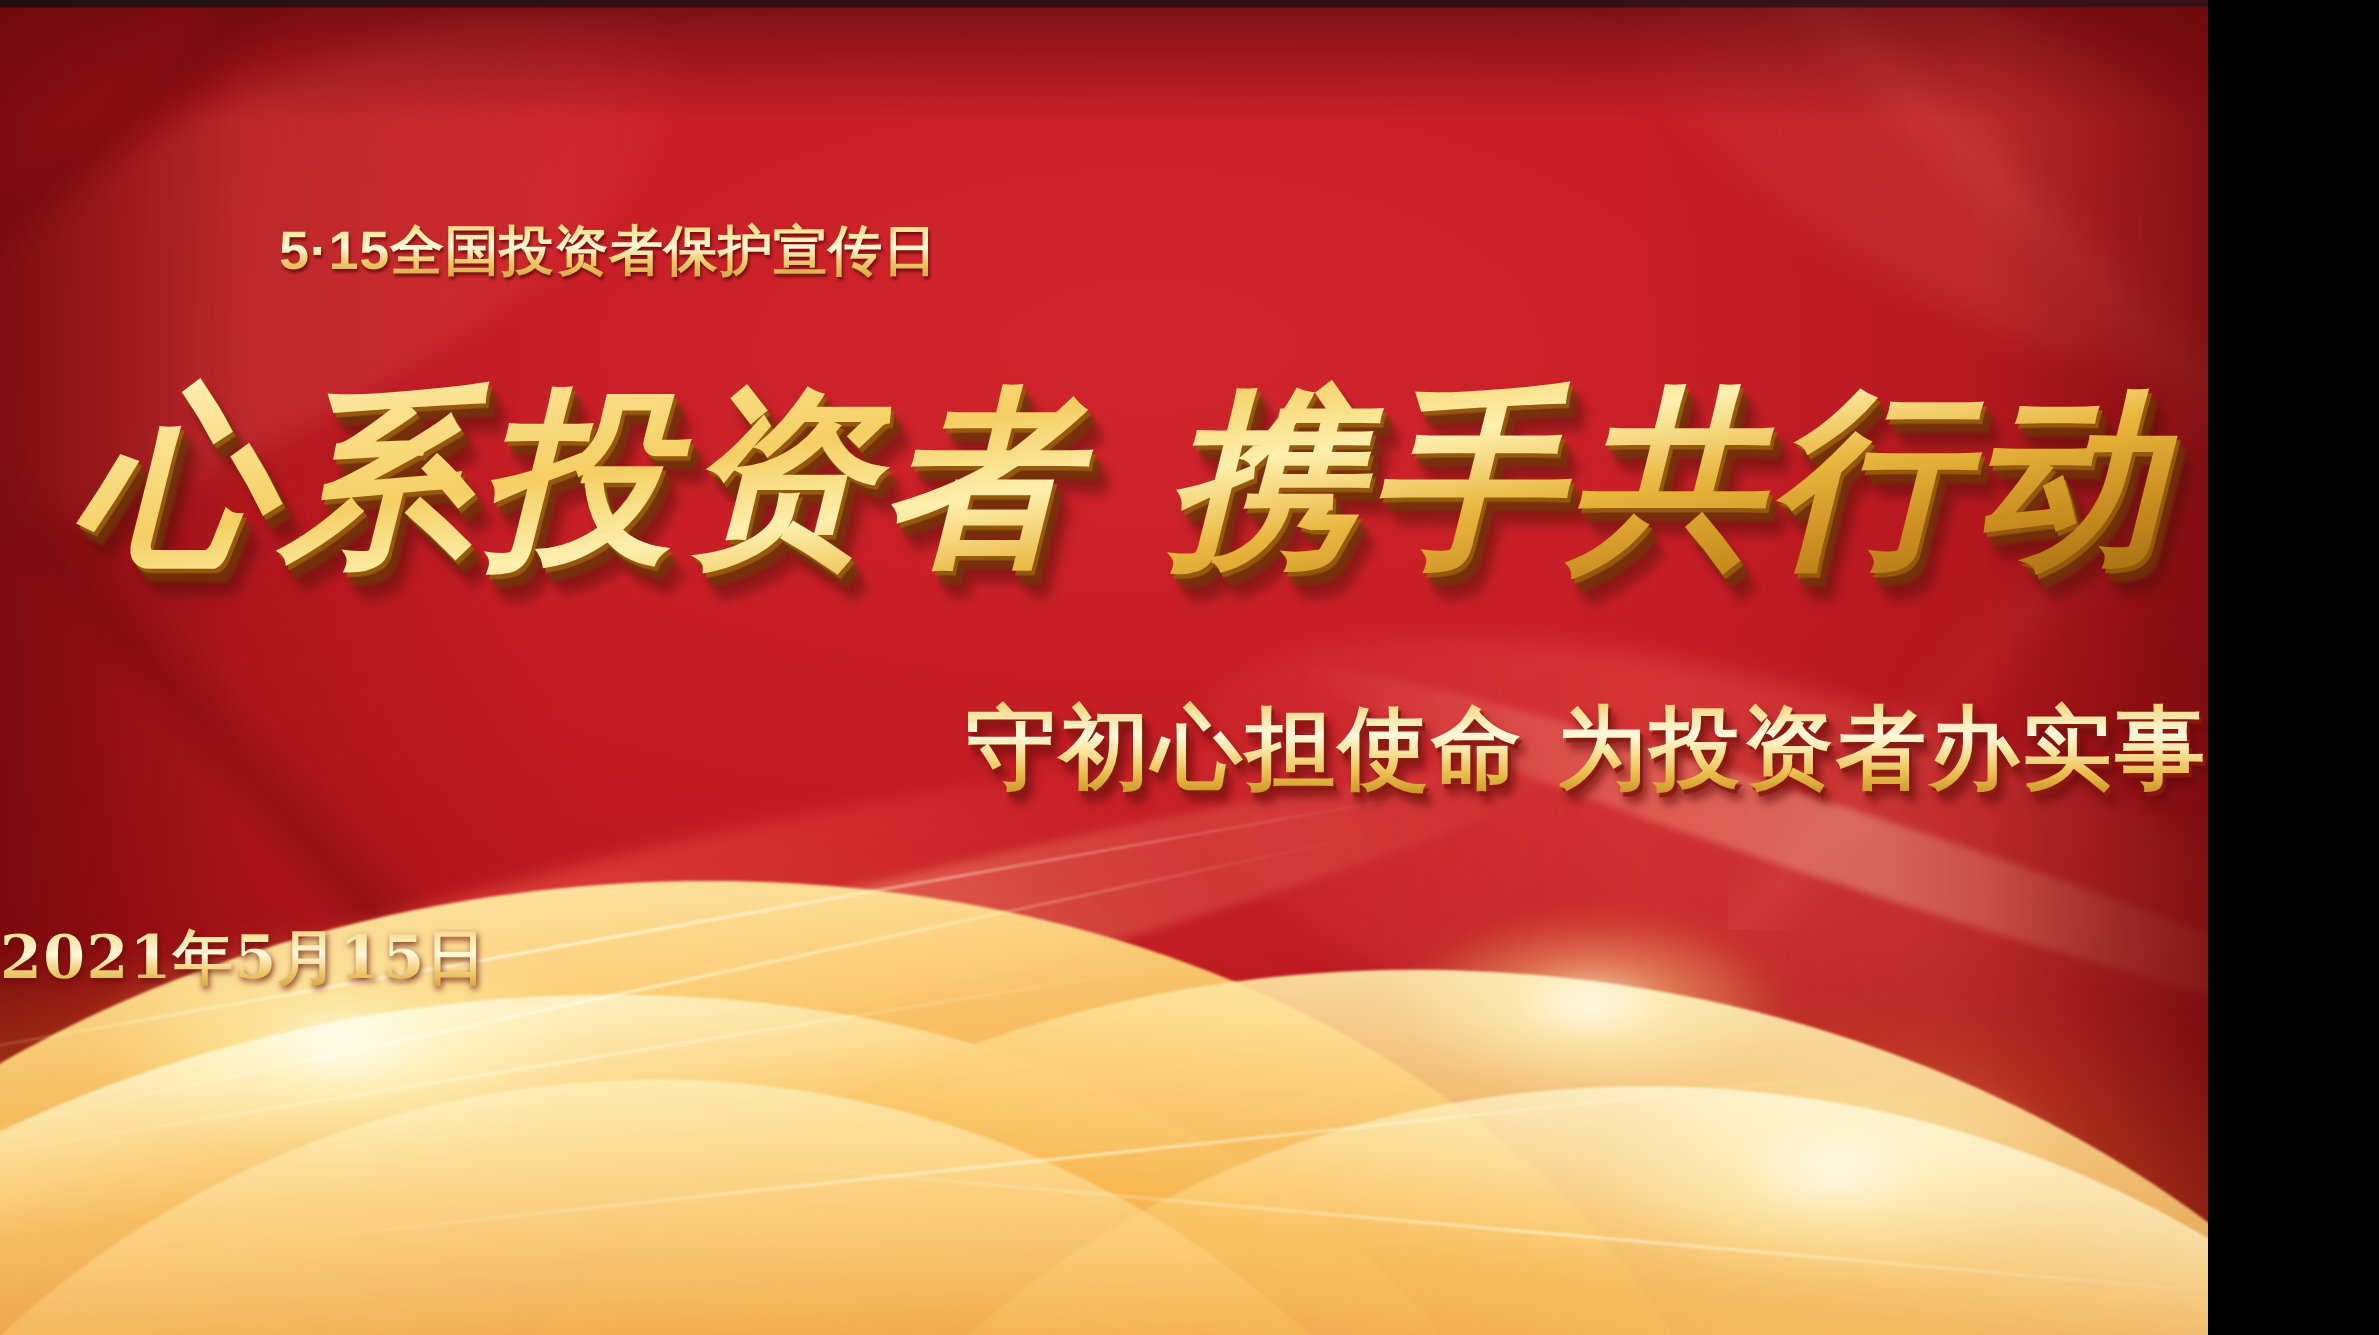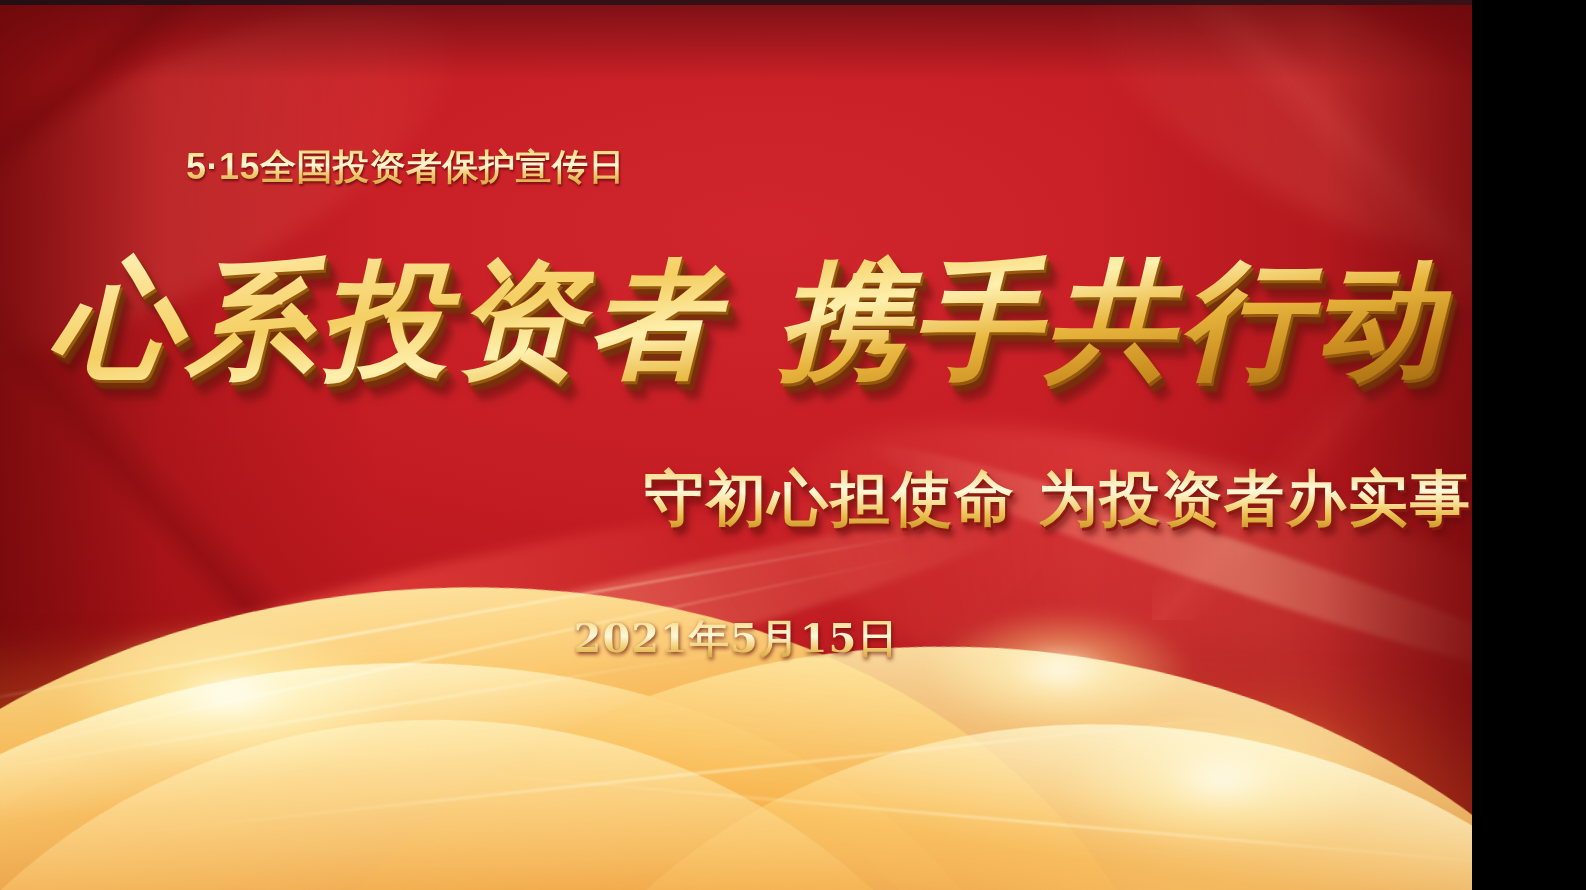--- a/index.html
+++ b/index.html
@@ -270,7 +270,7 @@
     position: absolute;
     left: 0; right: 0;
     top: 611px;
-    text-align: center;
+    text-align: left;
     white-space: nowrap;
     font-family: "DejaVu Serif", "Liberation Serif", serif;
     font-size: 40px;

